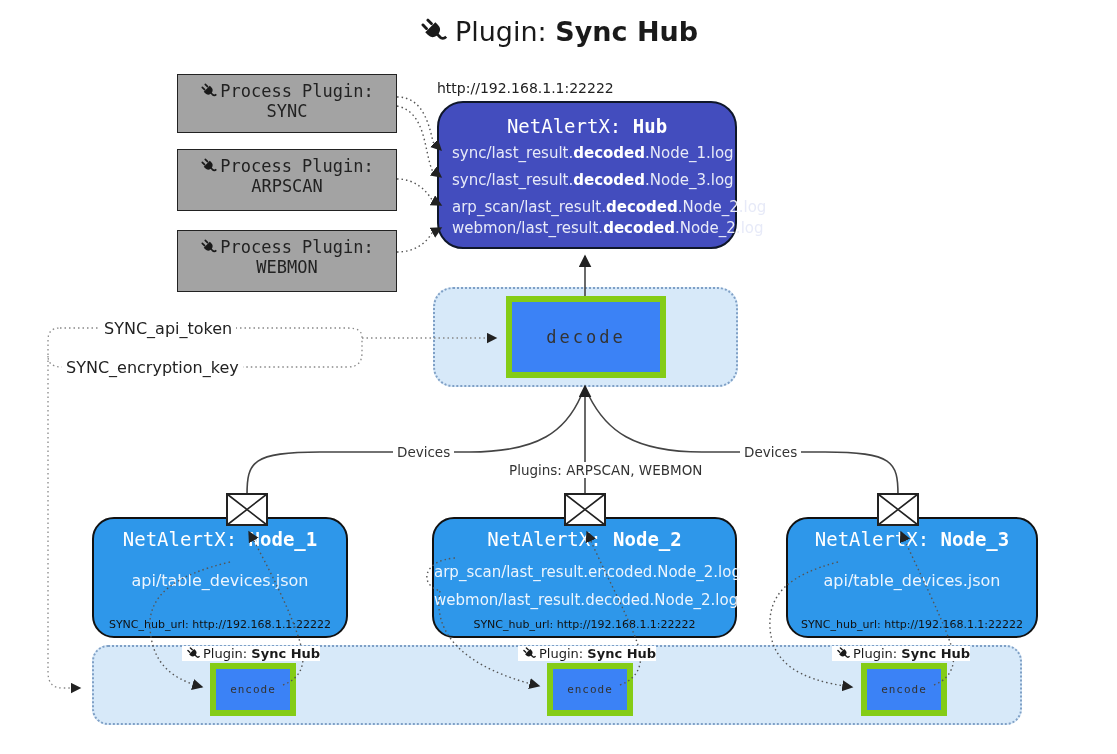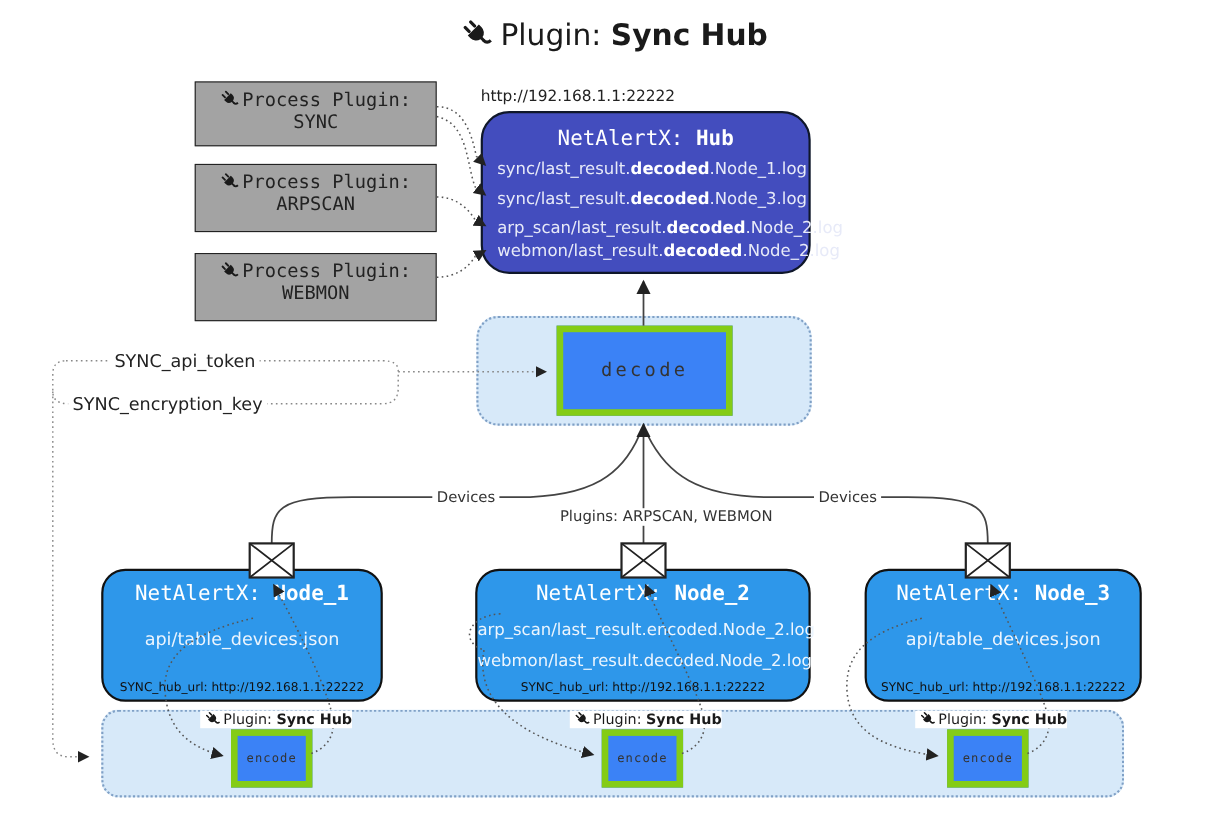--- a/index.html
+++ b/index.html
@@ -52,7 +52,7 @@
   .enc-label{top:646px;font-size:13px;color:#1a1a1a;text-align:center;white-space:nowrap;z-index:3;}
   .enc-label b{font-weight:bold;}
   .enc-label svg{vertical-align:-3px;margin-right:2px;}
-  .encode-box{top:663px;width:74px;height:53px;font-size:11px;letter-spacing:1px;}
+  .encode-box{top:663px;width:86px;height:53px;font-size:11px;letter-spacing:1px;}
 
   svg.overlay{position:absolute;inset:0;width:1117px;height:754px;pointer-events:none;z-index:2;}
 </style>

